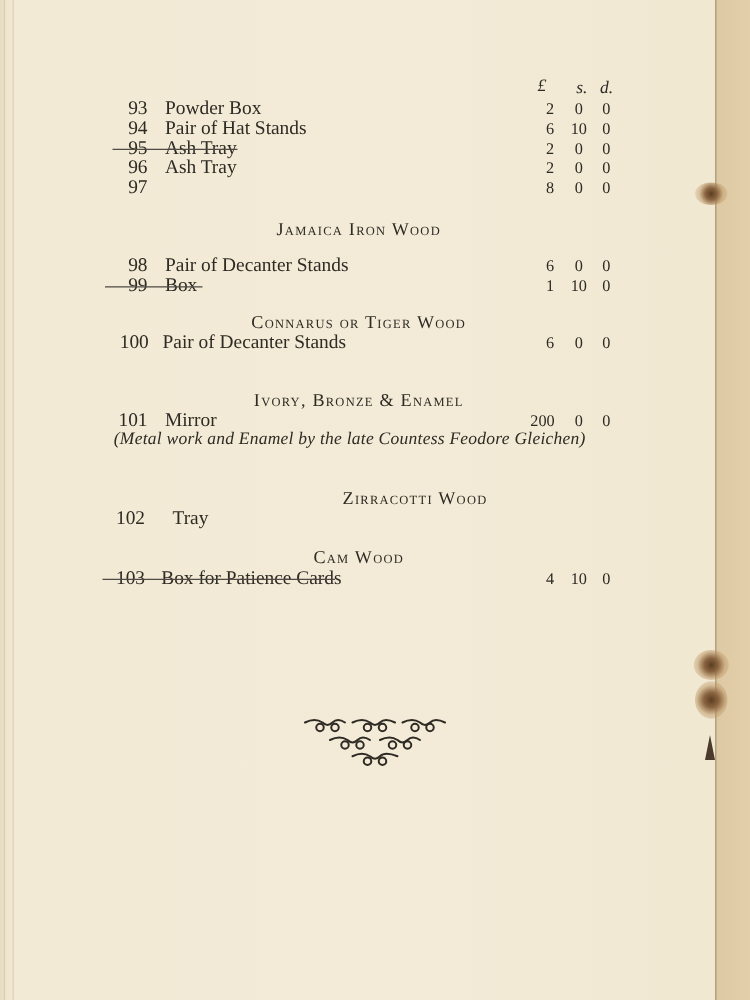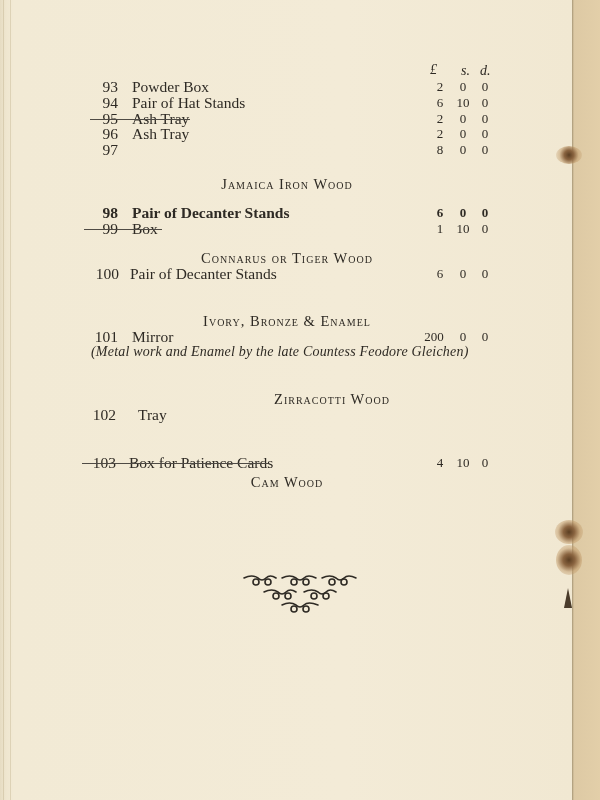--- a/index.html
+++ b/index.html
@@ -102,7 +102,7 @@
   </div>
 
   <div class="heading" style="top:176px;">Jamaica Iron Wood</div>
-  <div class="row" style="top:204px;font-weight:bold;">
+  <div class="row" style="top:204px;">
     <span class="num" style="left:78px;">98</span>
     <span class="title">Pair of Decanter Stands</span>
     <span class="lsd pound">6</span>

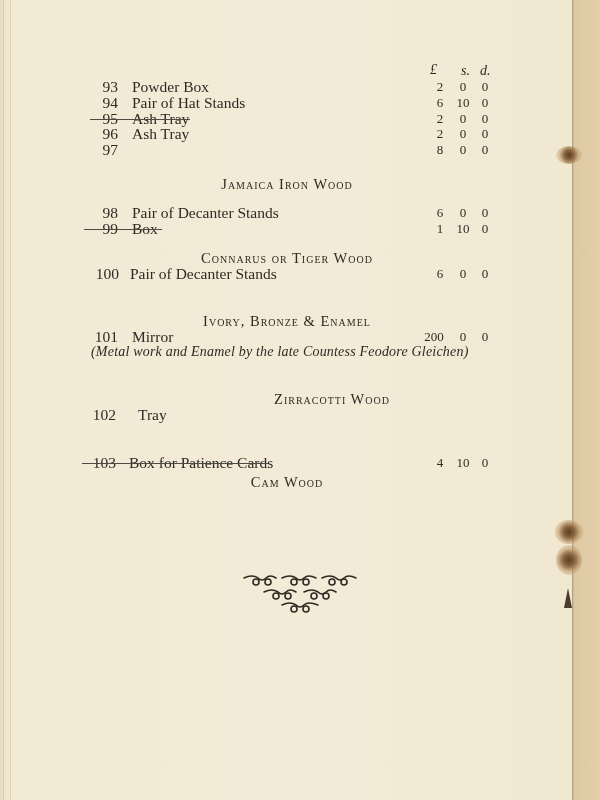--- a/index.html
+++ b/index.html
@@ -143,7 +143,7 @@
     <span class="title" style="left:138px;font-family:Liberation Serif, serif;">Tray</span>
   </div>
 
-  <div class="heading" style="top:438px;margin-top:36px;">Cam Wood</div>
+  <div class="heading" style="top:438px;">Cam Wood</div>
   <div class="row" style="top:454px;">
     <span class="num" style="left:76px;">103</span>
     <span class="title" style="left:129px;">Box for Patience Cards</span>

